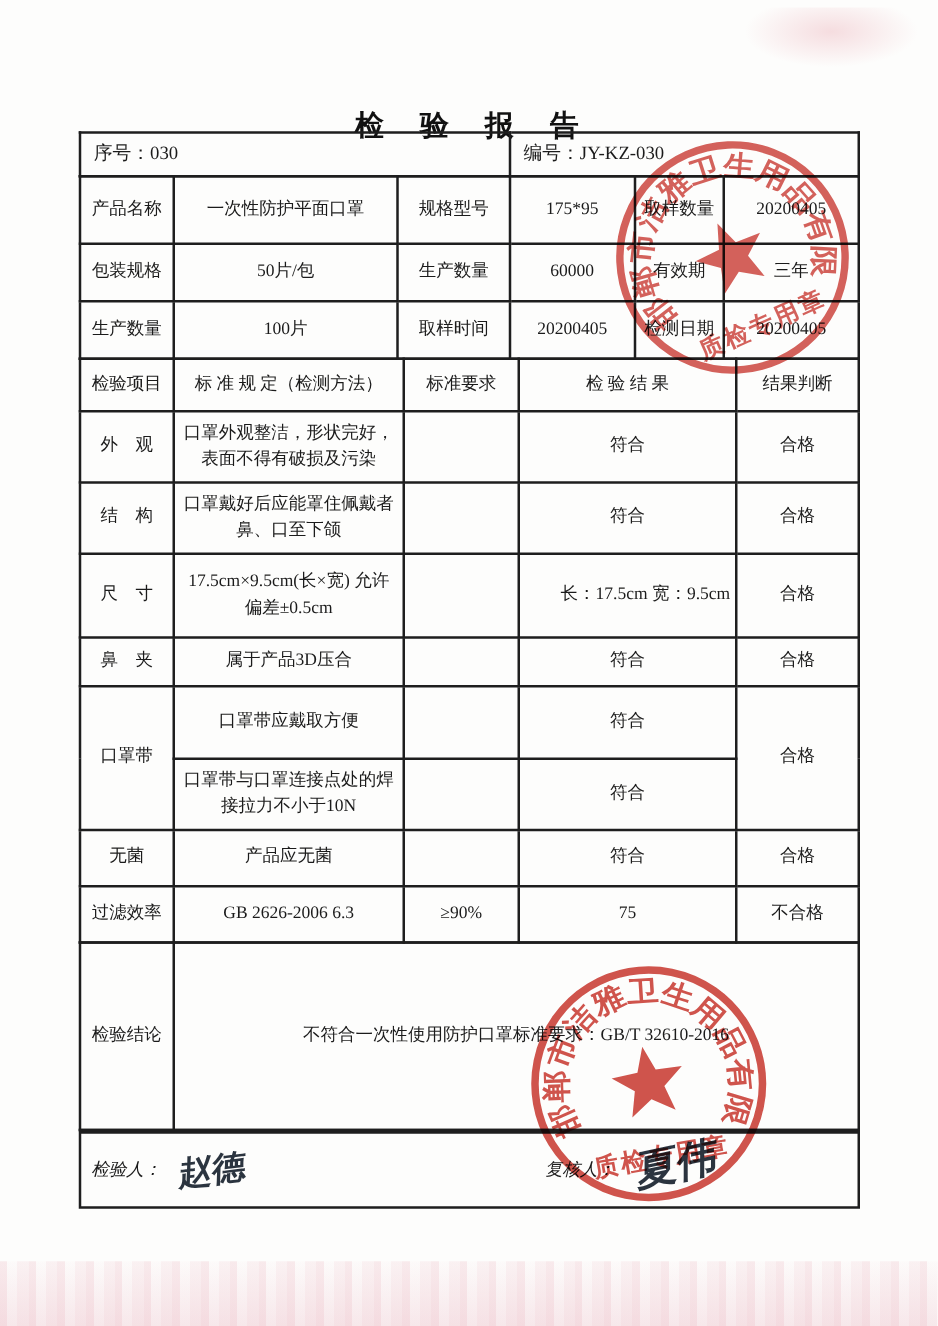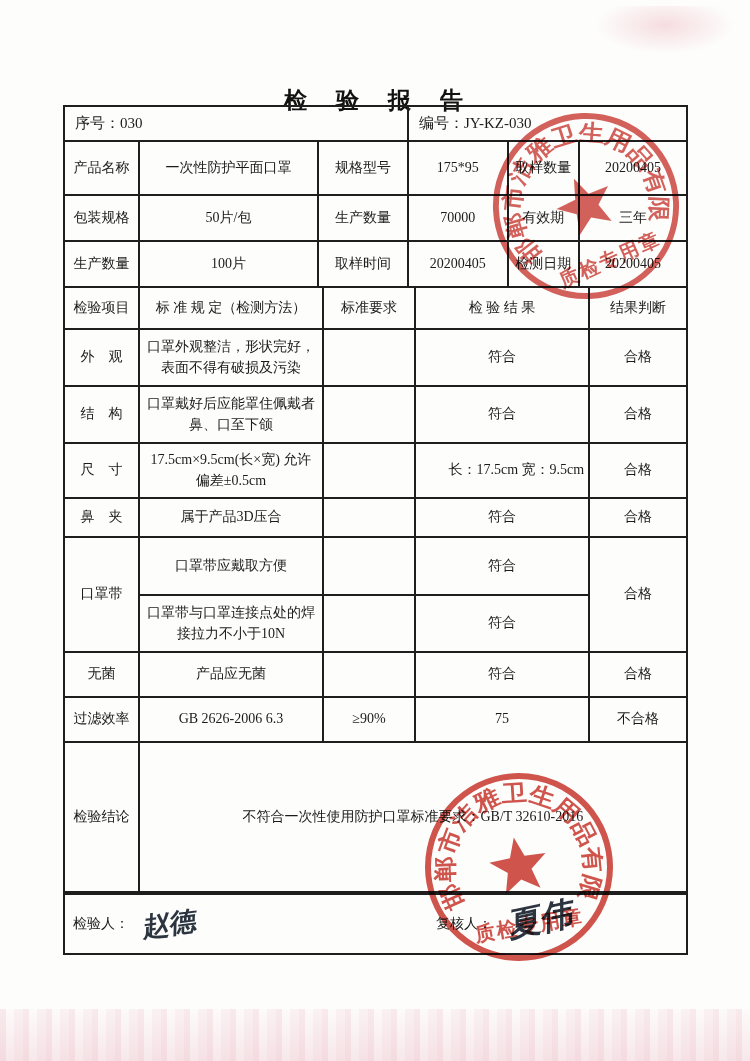--- a/index.html
+++ b/index.html
@@ -96,7 +96,7 @@
       <td class="lab">包装规格</td>
       <td>50片/包</td>
       <td class="lab">生产数量</td>
-      <td>70000</td>
+      <td>60000</td>
       <td class="lab">有效期</td>
       <td>三年</td>
     </tr>

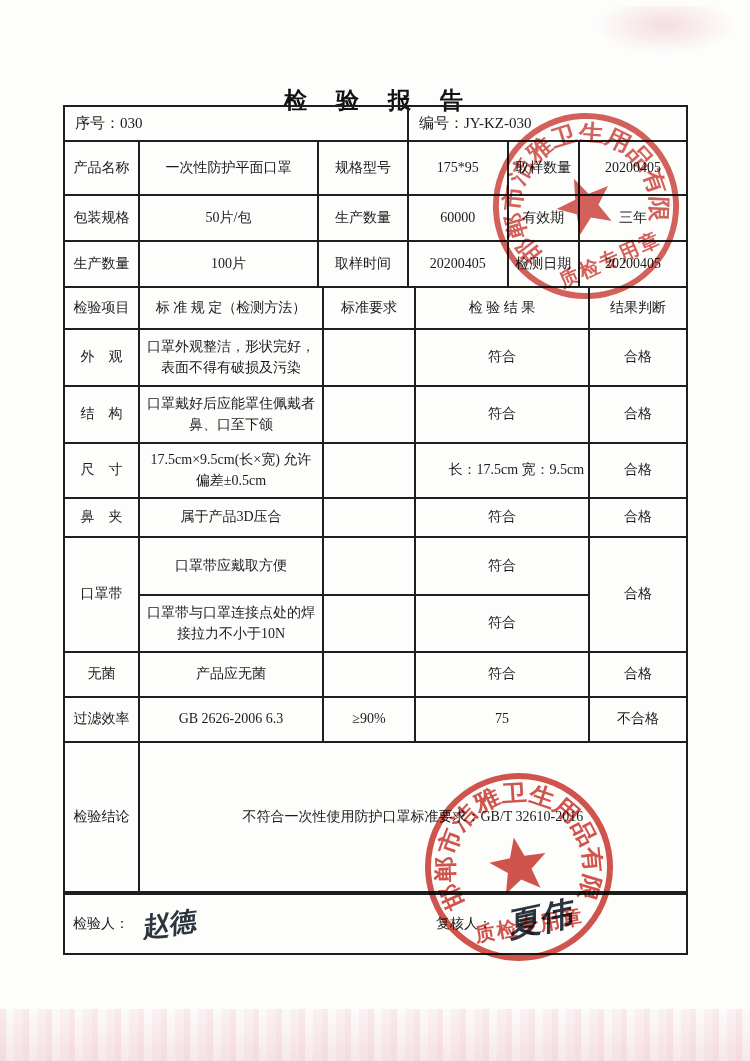--- a/index.html
+++ b/index.html
@@ -142,7 +142,7 @@
       <td>符合</td>
       <td>合格</td>
     </tr>
-    <tr style="height:55px">
+    <tr style="height:67px">
       <td>尺　寸</td>
       <td>17.5cm×9.5cm(长×宽) 允许偏差±0.5cm</td>
       <td></td>

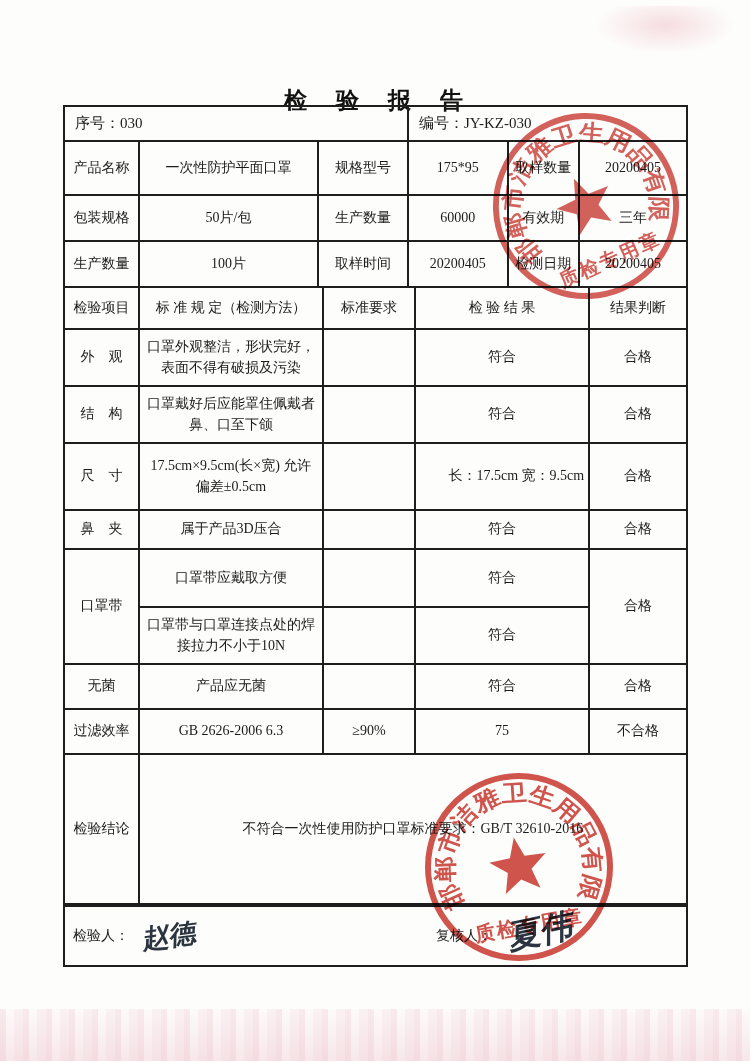--- a/index.html
+++ b/index.html
@@ -30,7 +30,7 @@
     height:58px;display:flex;align-items:center;font-size:14px;
     position:relative;
   }
-  .sig-label{margin-left:8px;}
+  .sig-label{margin-left:8px;font-style:italic;}
   .sig-label.rev{position:absolute;left:363px;}
   .sig{
     display:inline-block;font-size:27px;font-weight:bold;color:#1a2330;

